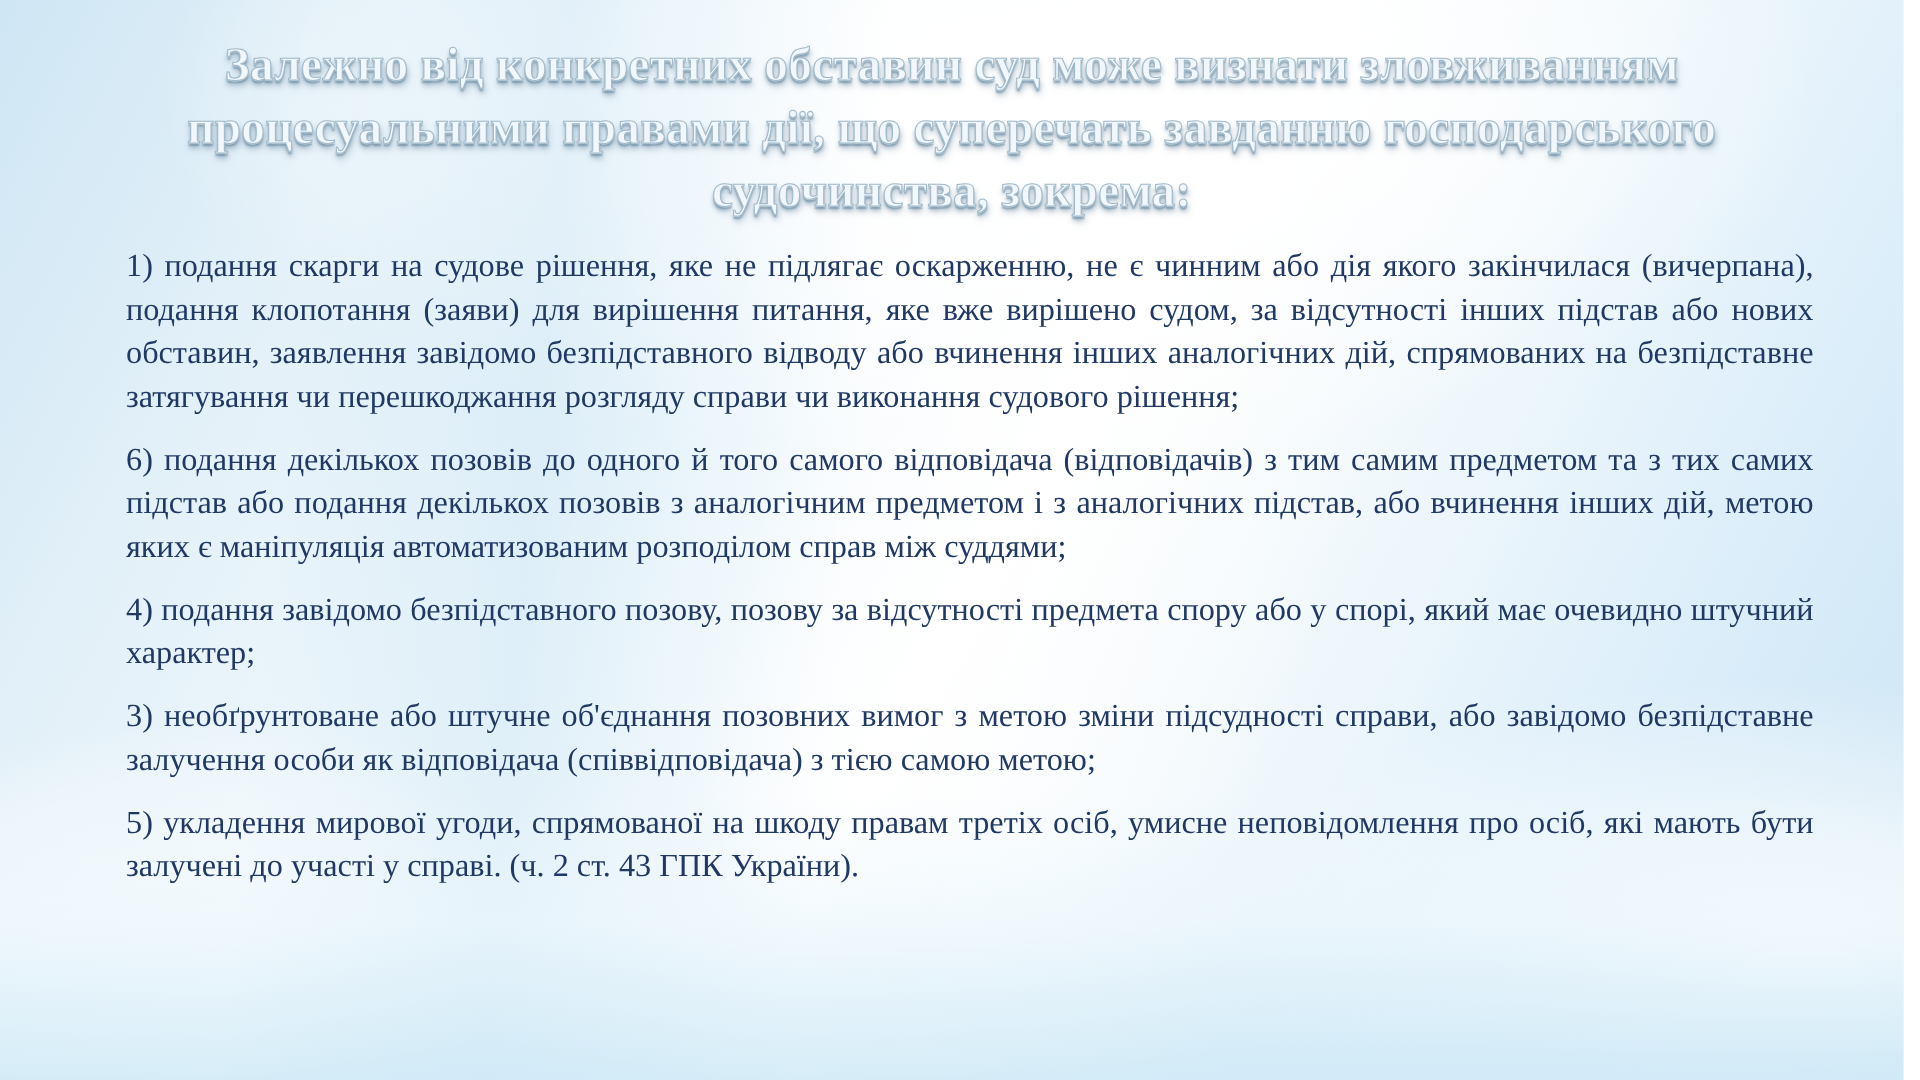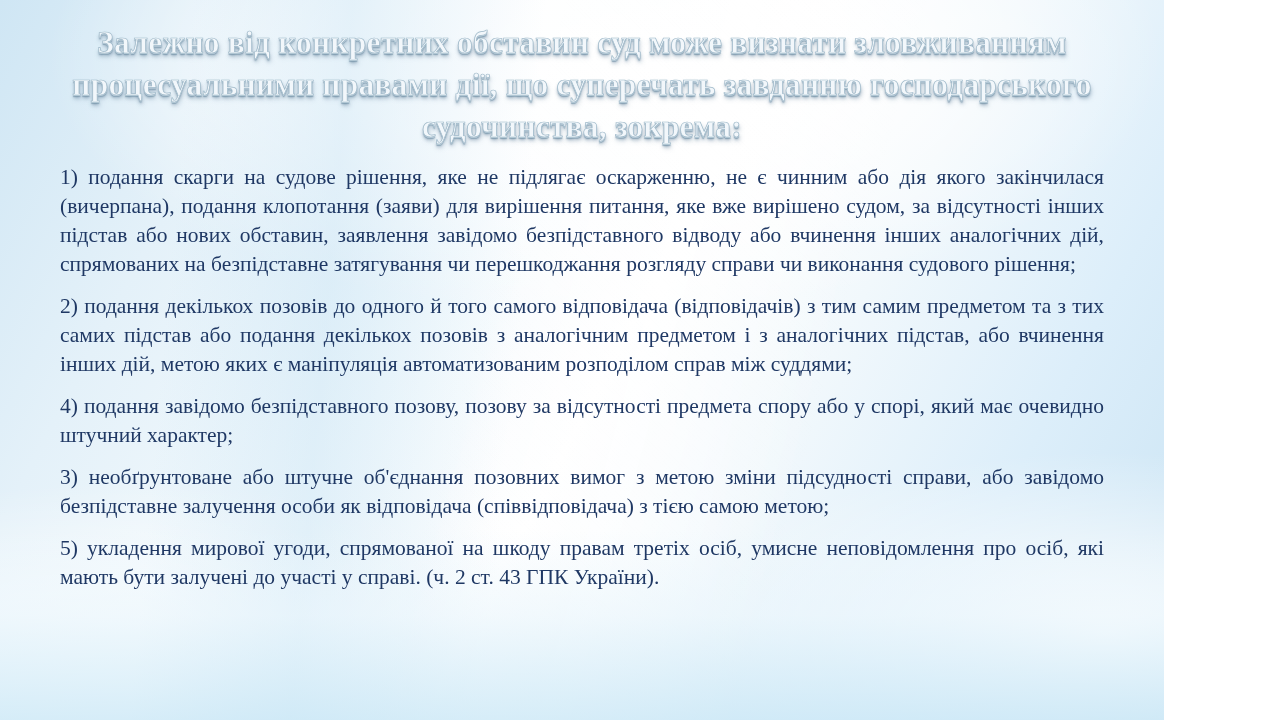--- a/index.html
+++ b/index.html
@@ -15,7 +15,7 @@
 
   .slide {
     position: relative;
-    width: 1164px;
+    width: 1269px;
     height: 720px;
     box-sizing: border-box;
     background:

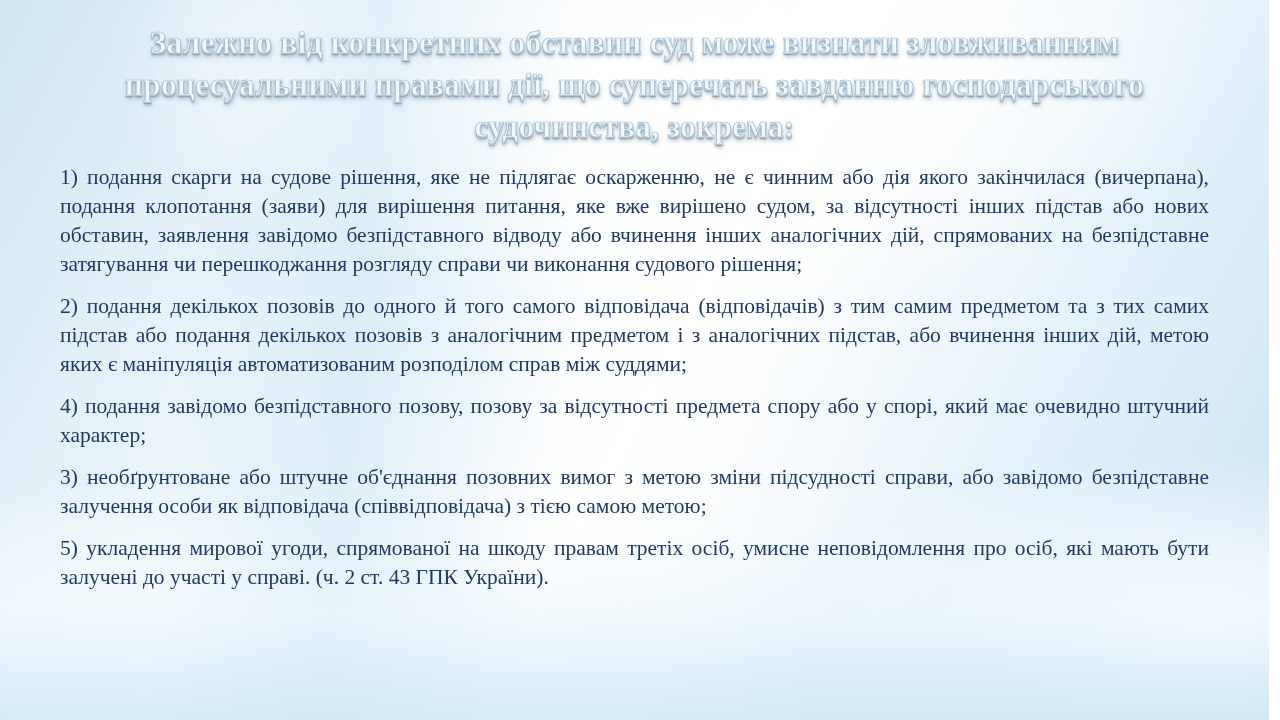--- a/index.html
+++ b/index.html
@@ -74,7 +74,7 @@
   }
 
   .body-block {
-    padding: 14px 60px 0 60px;
+    padding: 14px 60px 0 84px;
   }
 
   .para {

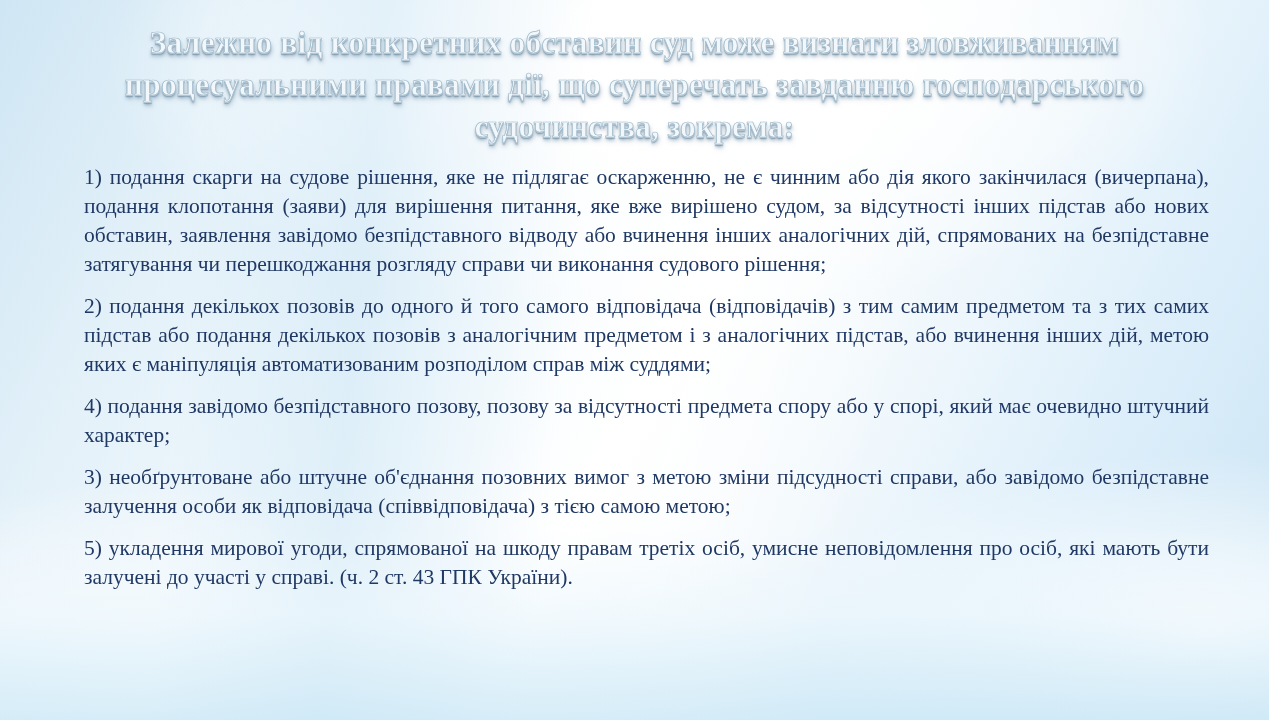--- a/index.html
+++ b/index.html
@@ -100,7 +100,7 @@
 
     <div class="body-block">
       <p class="para">1) подання скарги на судове рішення, яке не підлягає оскарженню, не є чинним або дія якого закінчилася (вичерпана), подання клопотання (заяви) для вирішення питання, яке вже вирішено судом, за відсутності інших підстав або нових обставин, заявлення завідомо безпідставного відводу або вчинення інших аналогічних дій, спрямованих на безпідставне затягування чи перешкоджання розгляду справи чи виконання судового рішення;</p>
-      <p class="para">2) подання декількох позовів до одного й того самого відповідача (відповідачів) з тим самим предметом та з тих самих підстав або подання декількох позовів з аналогічним предметом і з аналогічних підстав, або вчинення інших дій, метою яких є маніпуляція автоматизованим розподілом справ між суддями;</p>
+      <p class="para">6) подання декількох позовів до одного й того самого відповідача (відповідачів) з тим самим предметом та з тих самих підстав або подання декількох позовів з аналогічним предметом і з аналогічних підстав, або вчинення інших дій, метою яких є маніпуляція автоматизованим розподілом справ між суддями;</p>
       <p class="para">4) подання завідомо безпідставного позову, позову за відсутності предмета спору або у спорі, який має очевидно штучний характер;</p>
       <p class="para">3) необґрунтоване або штучне об'єднання позовних вимог з метою зміни підсудності справи, або завідомо безпідставне залучення особи як відповідача (співвідповідача) з тією самою метою;</p>
       <p class="para">5) укладення мирової угоди, спрямованої на шкоду правам третіх осіб, умисне неповідомлення про осіб, які мають бути залучені до участі у справі. (ч. 2 ст. 43 ГПК України).</p>

